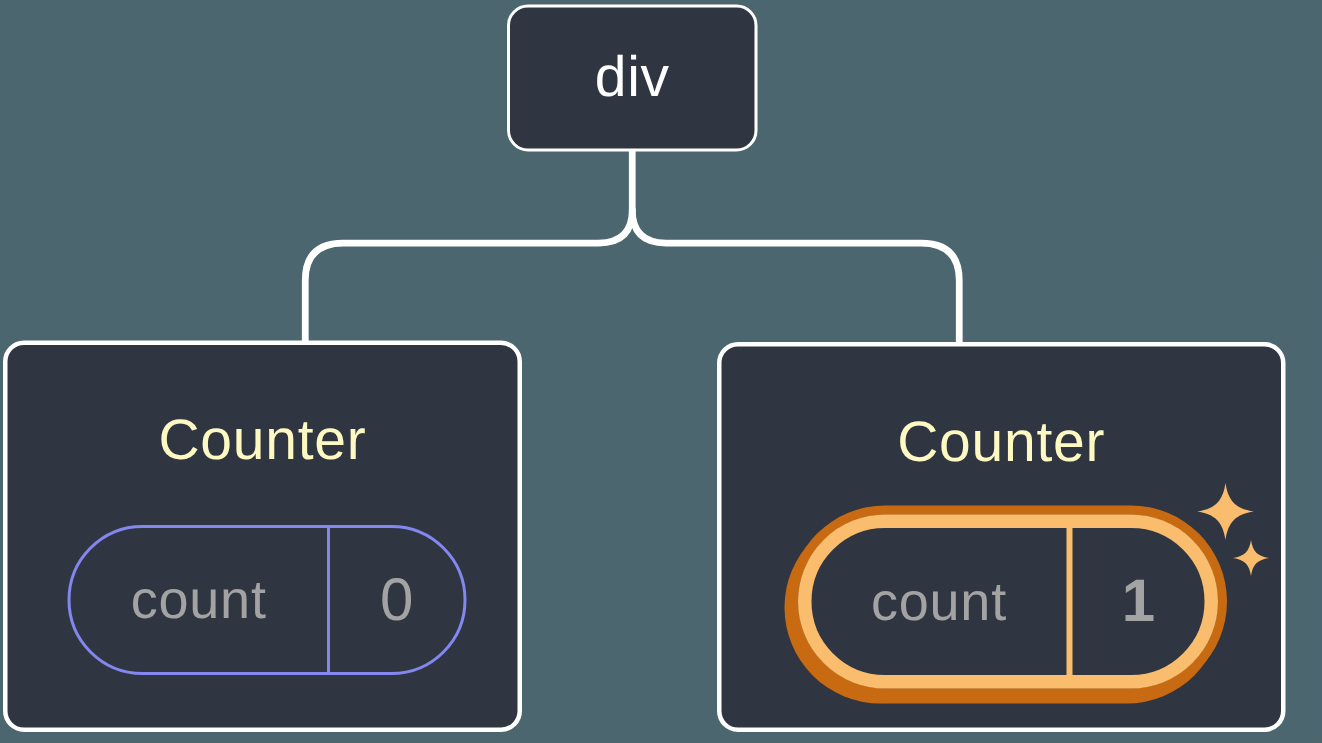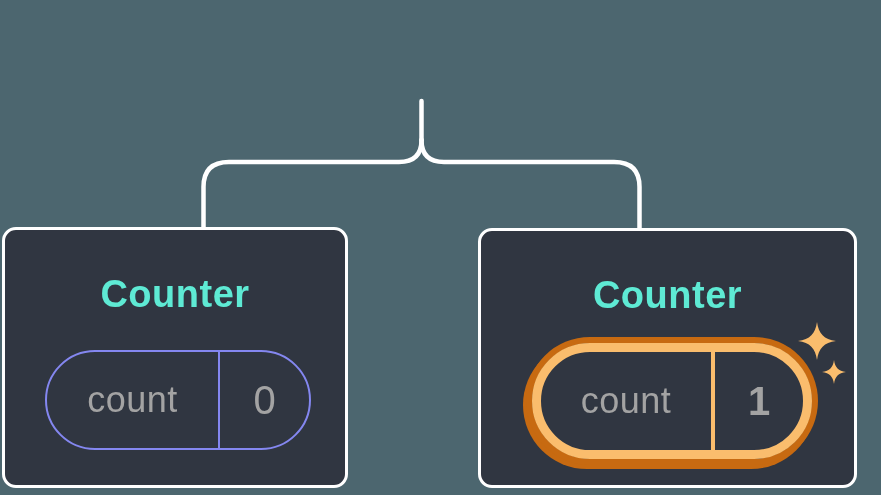--- a/index.html
+++ b/index.html
@@ -69,6 +69,9 @@
     </g>
   </svg>
 
+  <div class="node root-node">
+    <span>div</span>
+  </div>
 
   <div class="node component-node node-left">
     <div class="node-title">Counter</div>

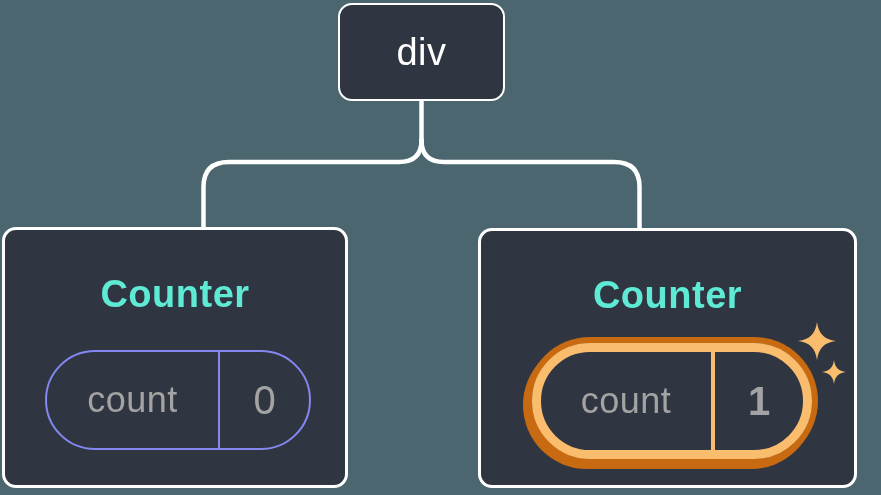--- a/index.html
+++ b/index.html
@@ -26,7 +26,7 @@
 
   .node-title{
     position:absolute;left:0;top:44px;width:100%;
-    text-align:center;color:#5eead4;font-size:38px;font-weight:700;
+    text-align:center;color:#fef9c3;font-size:38px;font-weight:400;
     line-height:40px;letter-spacing:0.5px;
   }
 

